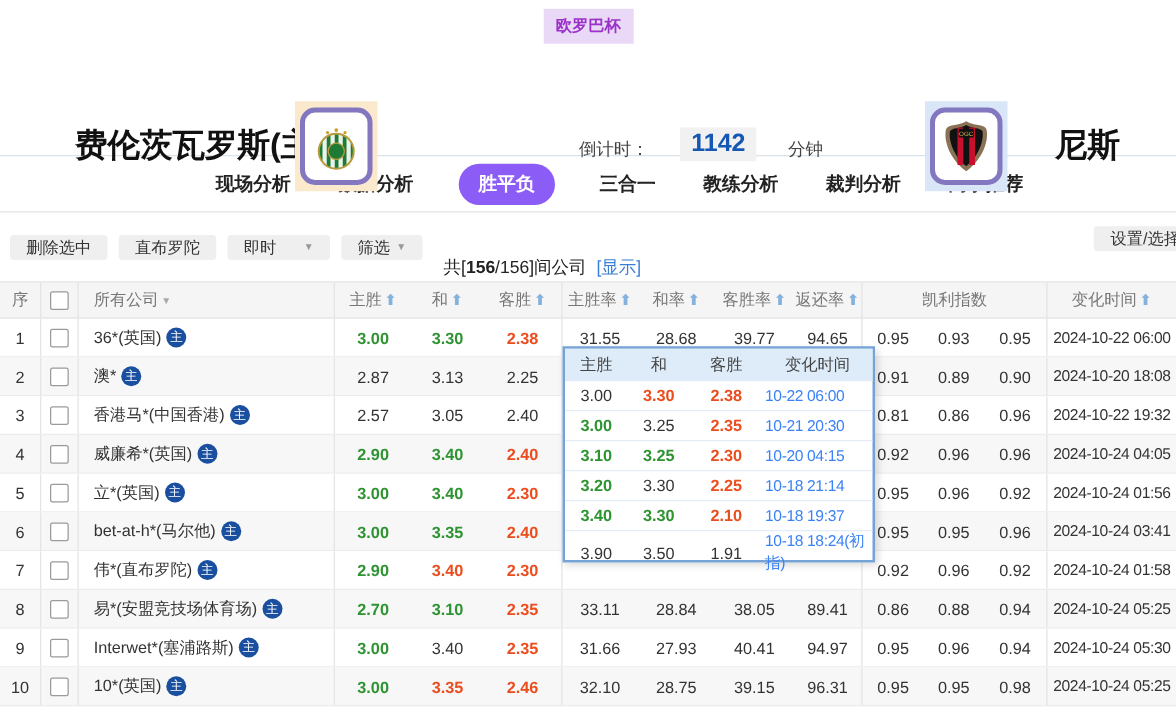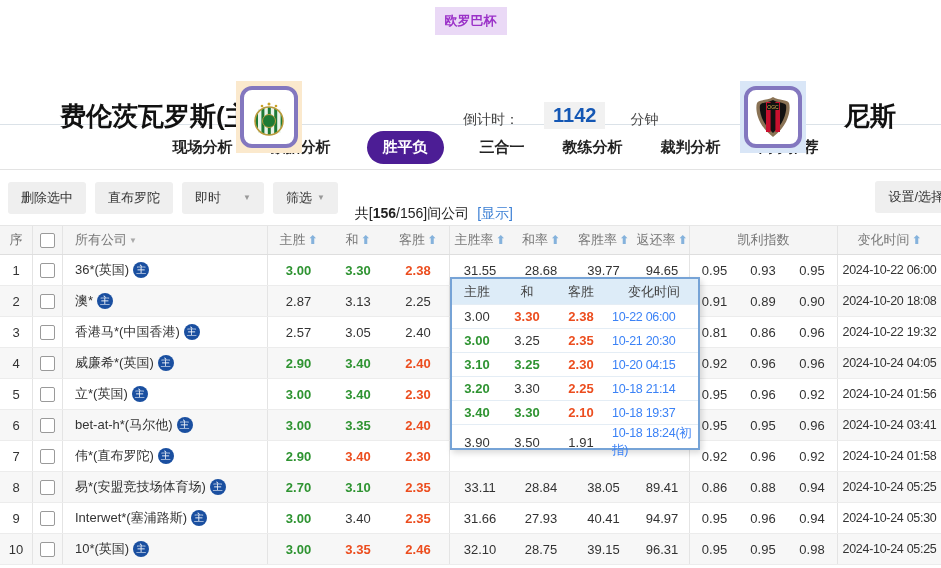--- a/index.html
+++ b/index.html
@@ -34,7 +34,7 @@
   .nav { height:45px; border-bottom:1px solid #e3e3e3; display:flex; align-items:center;
     justify-content:center; gap:34px; padding-left:50px; }
   .tab { font-size:15px; font-weight:bold; color:#222; cursor:pointer; padding:7px 2px; }
-  .tab.active { background:#4c1d95; color:#fff; padding:7px 16px; border-radius:17px; }
+  .tab.active { background:#8b5cf6; color:#fff; padding:7px 16px; border-radius:17px; }
 
   
   .toolbar { position:relative; height:55px; display:flex; align-items:center; gap:9px;

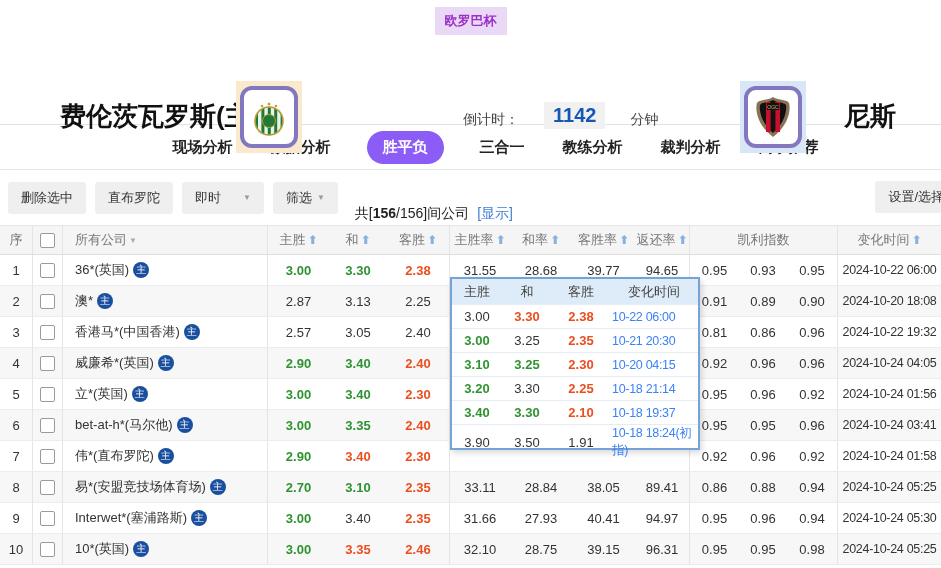--- a/index.html
+++ b/index.html
@@ -39,7 +39,7 @@
   
   .toolbar { position:relative; height:55px; display:flex; align-items:center; gap:9px;
     padding:0 0 0 8px; }
-  .tbtn { background:#efefef; border:none; color:#333; font-size:13px; height:32px;
+  .tbtn { background:#efefef; border:none; color:#333; font-size:13px; height:20px;
     padding:0 13px; border-radius:3px; cursor:pointer; font-family:inherit; }
   .tbtn.dd { display:flex; align-items:center; gap:22px; }
   .tbtn.dd2 { display:flex; align-items:center; gap:5px; }

